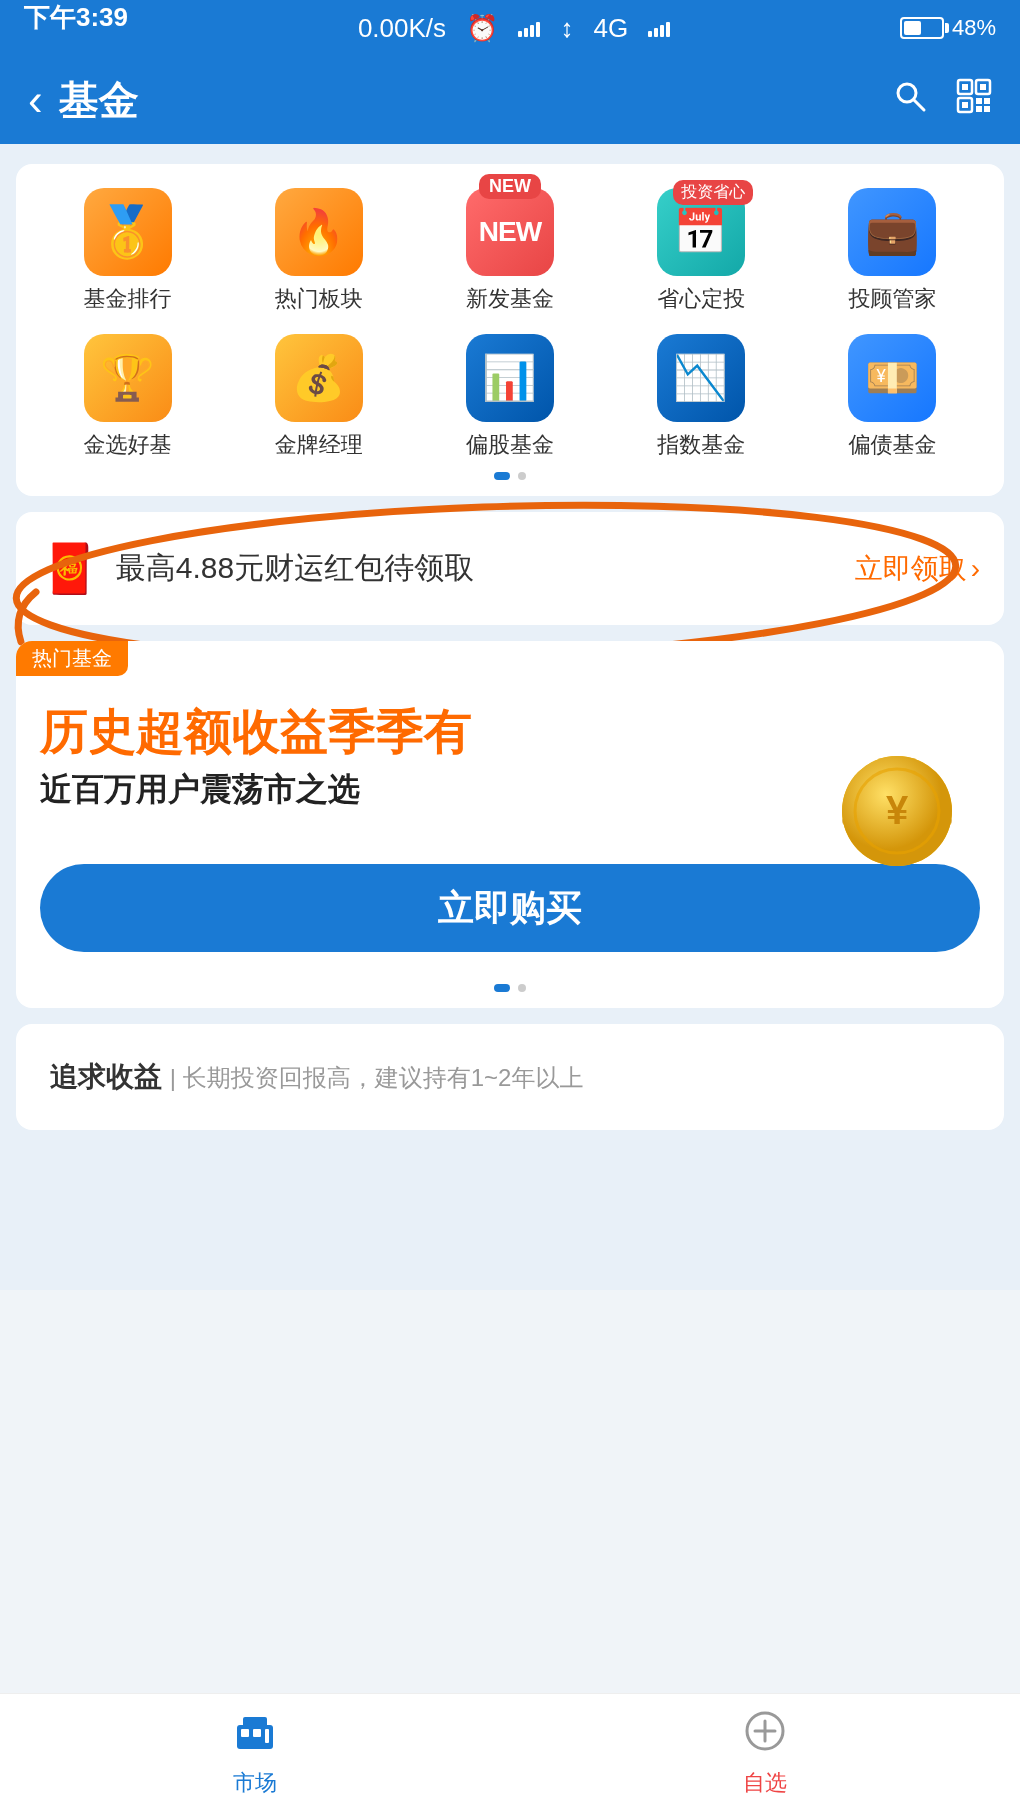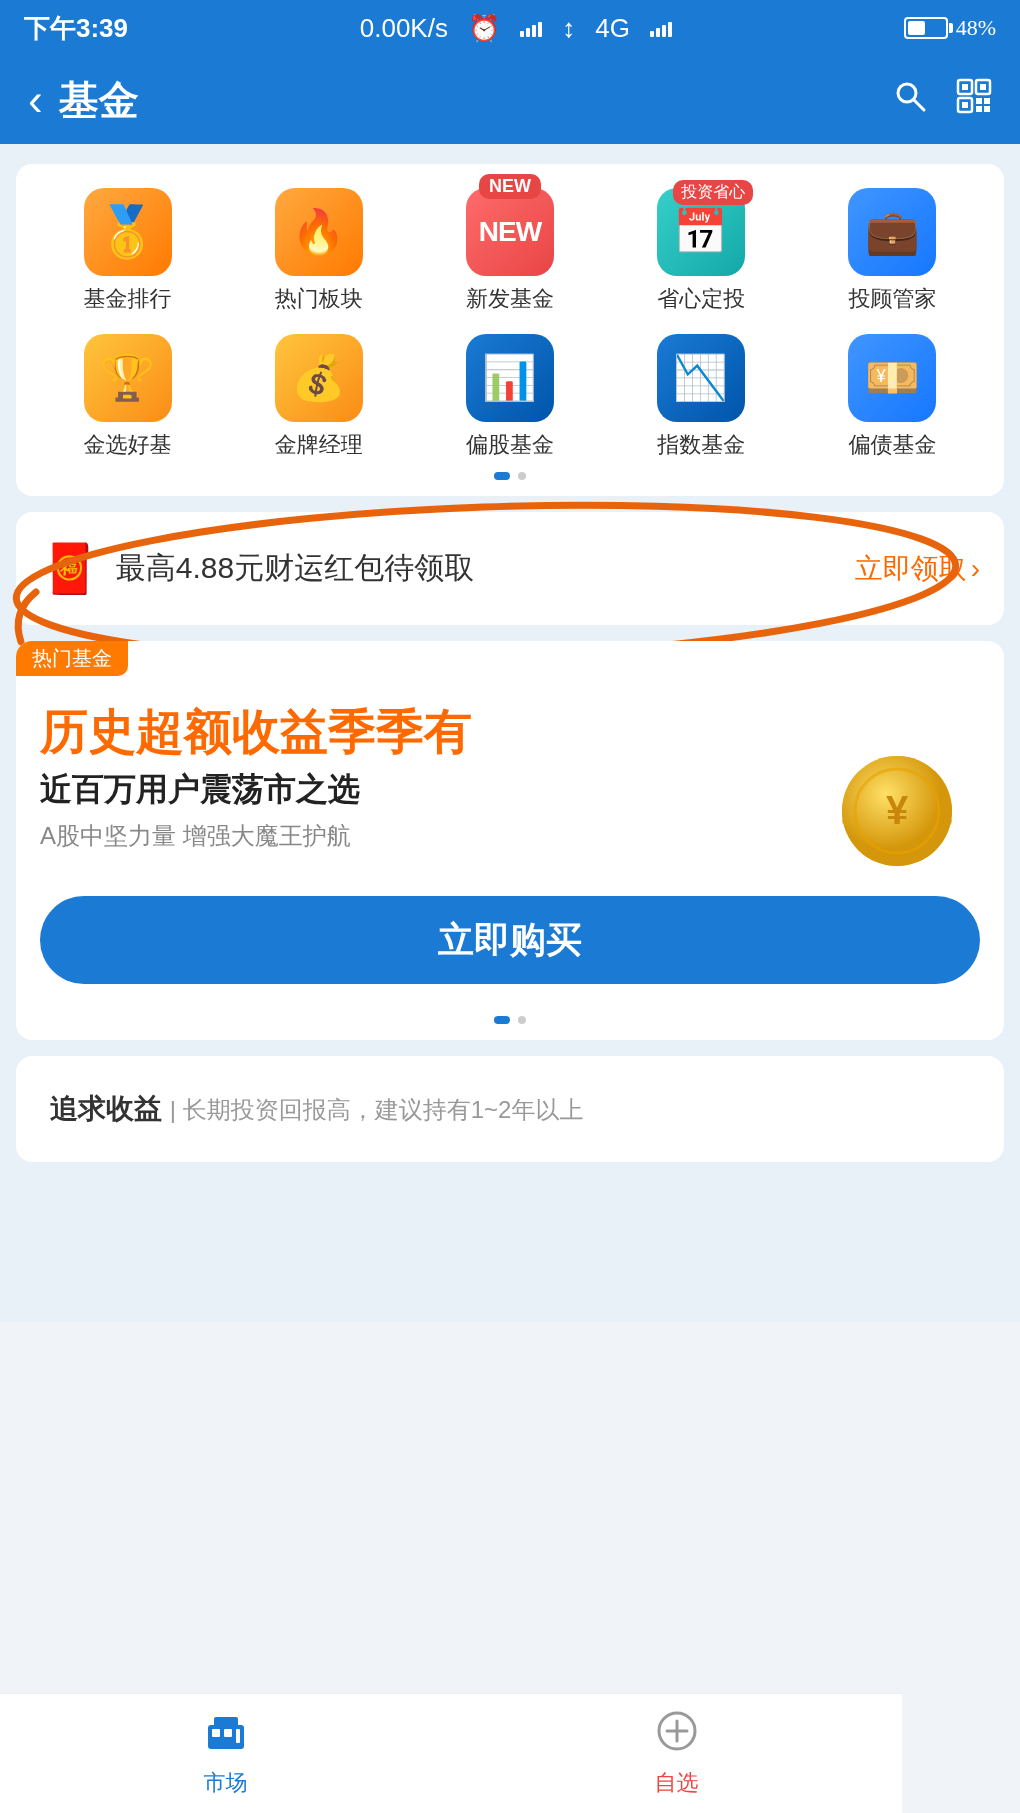--- a/index.html
+++ b/index.html
@@ -17,7 +17,6 @@
       background: #1a7ad4;
       height: 56px;
       display: flex;
-      align-items: center;
       justify-content: space-between;
       padding: 0 24px;
       color: white;

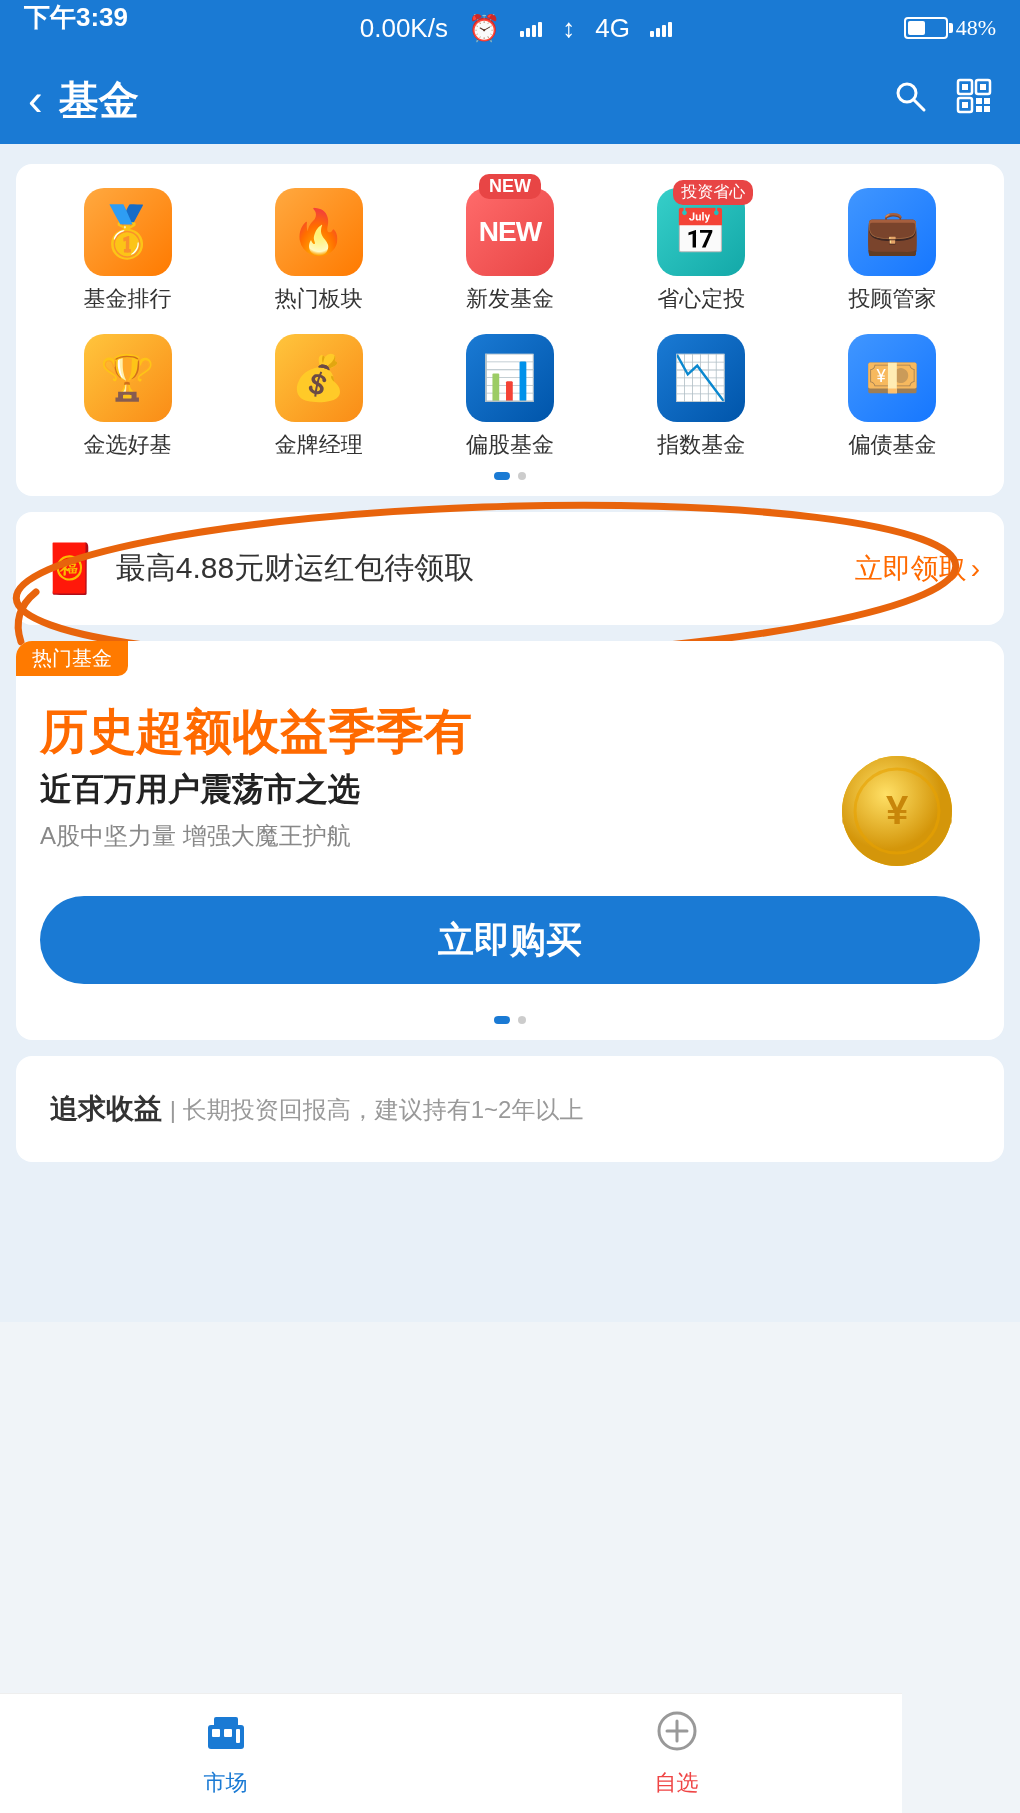--- a/index.html
+++ b/index.html
@@ -35,7 +35,6 @@
       align-items: center;
       gap: 8px;
       font-size: 22px;
-      font-family: Liberation Serif, serif;
     }
     .battery-bar {
       width: 44px;

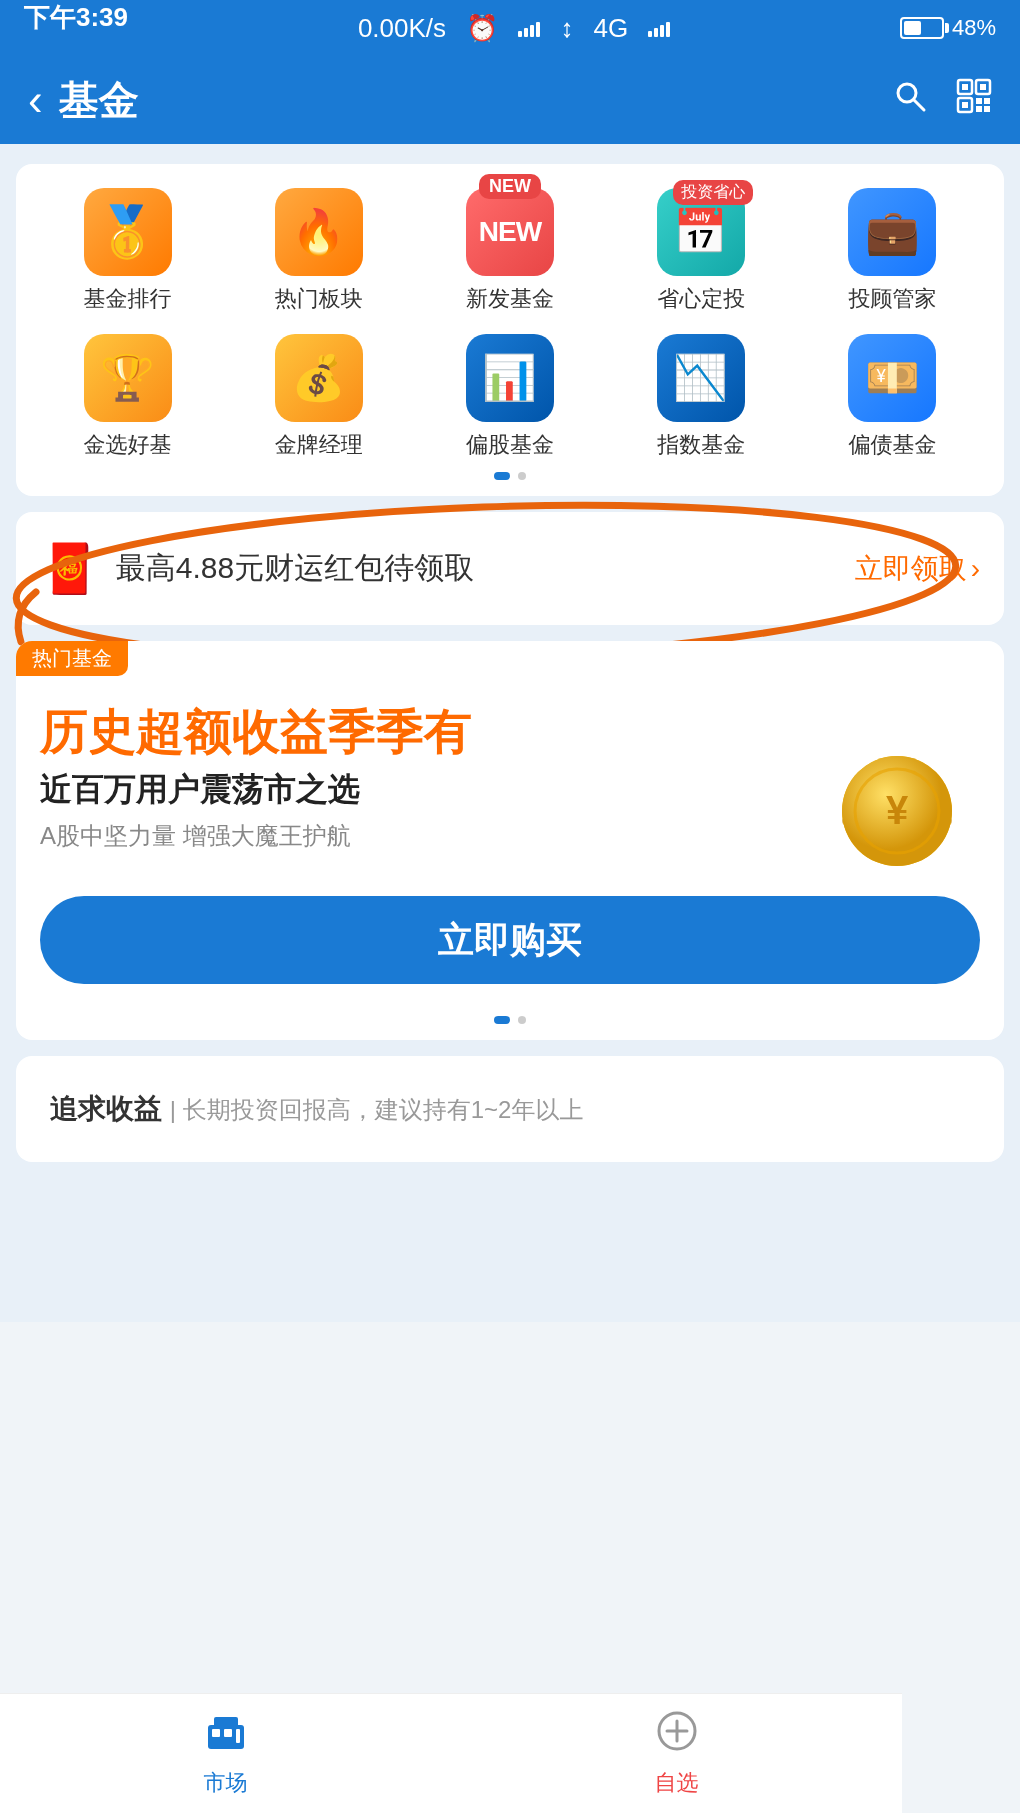--- a/index.html
+++ b/index.html
@@ -524,7 +524,6 @@
     <div class="fund-content" style="position:relative;">
       <div class="fund-title">历史超额收益季季有</div>
       <div class="fund-subtitle">近百万用户震荡市之选</div>
-      <div class="fund-desc">A股中坚力量 增强大魔王护航</div>
 
       <div class="coin-icon">
         <svg class="coin-svg" viewBox="0 0 150 150">

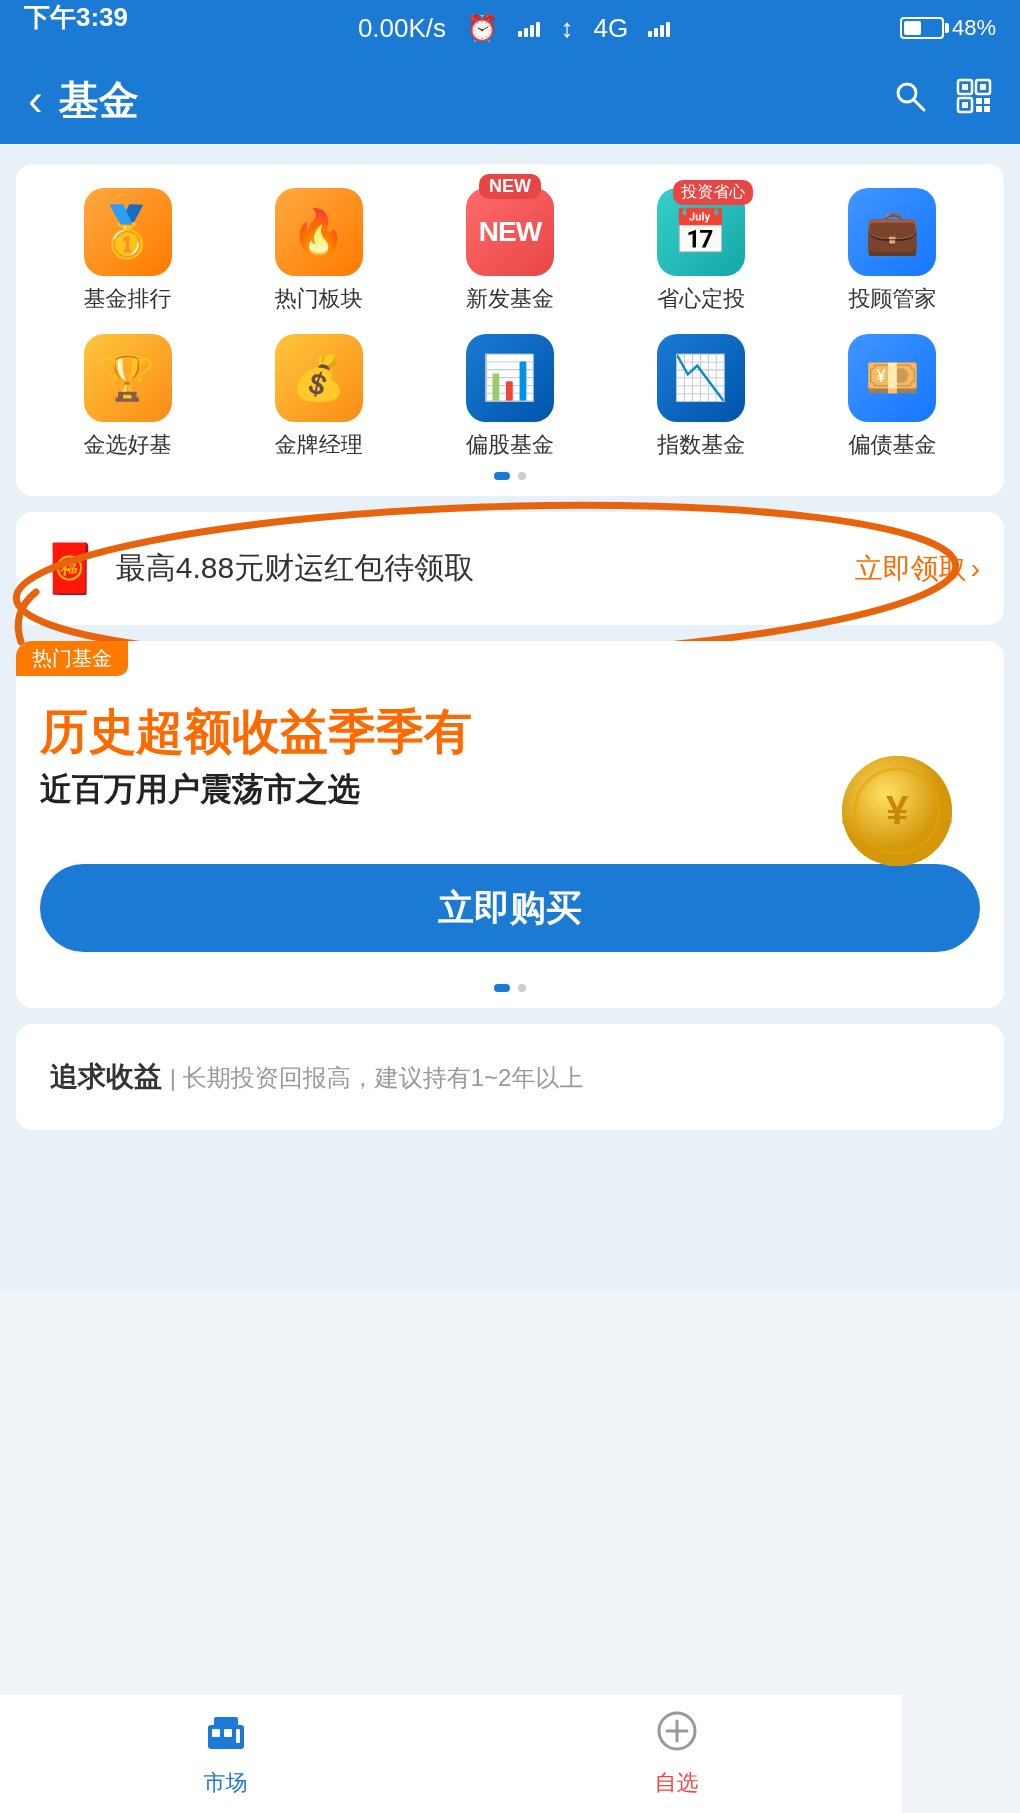--- a/index.html
+++ b/index.html
@@ -306,7 +306,7 @@
     .bottom-nav {
       position: fixed;
       bottom: 0;
-      width: 902px;
+      width: 1020px;
       background: white;
       border-top: 1px solid #eee;
       height: 120px;

